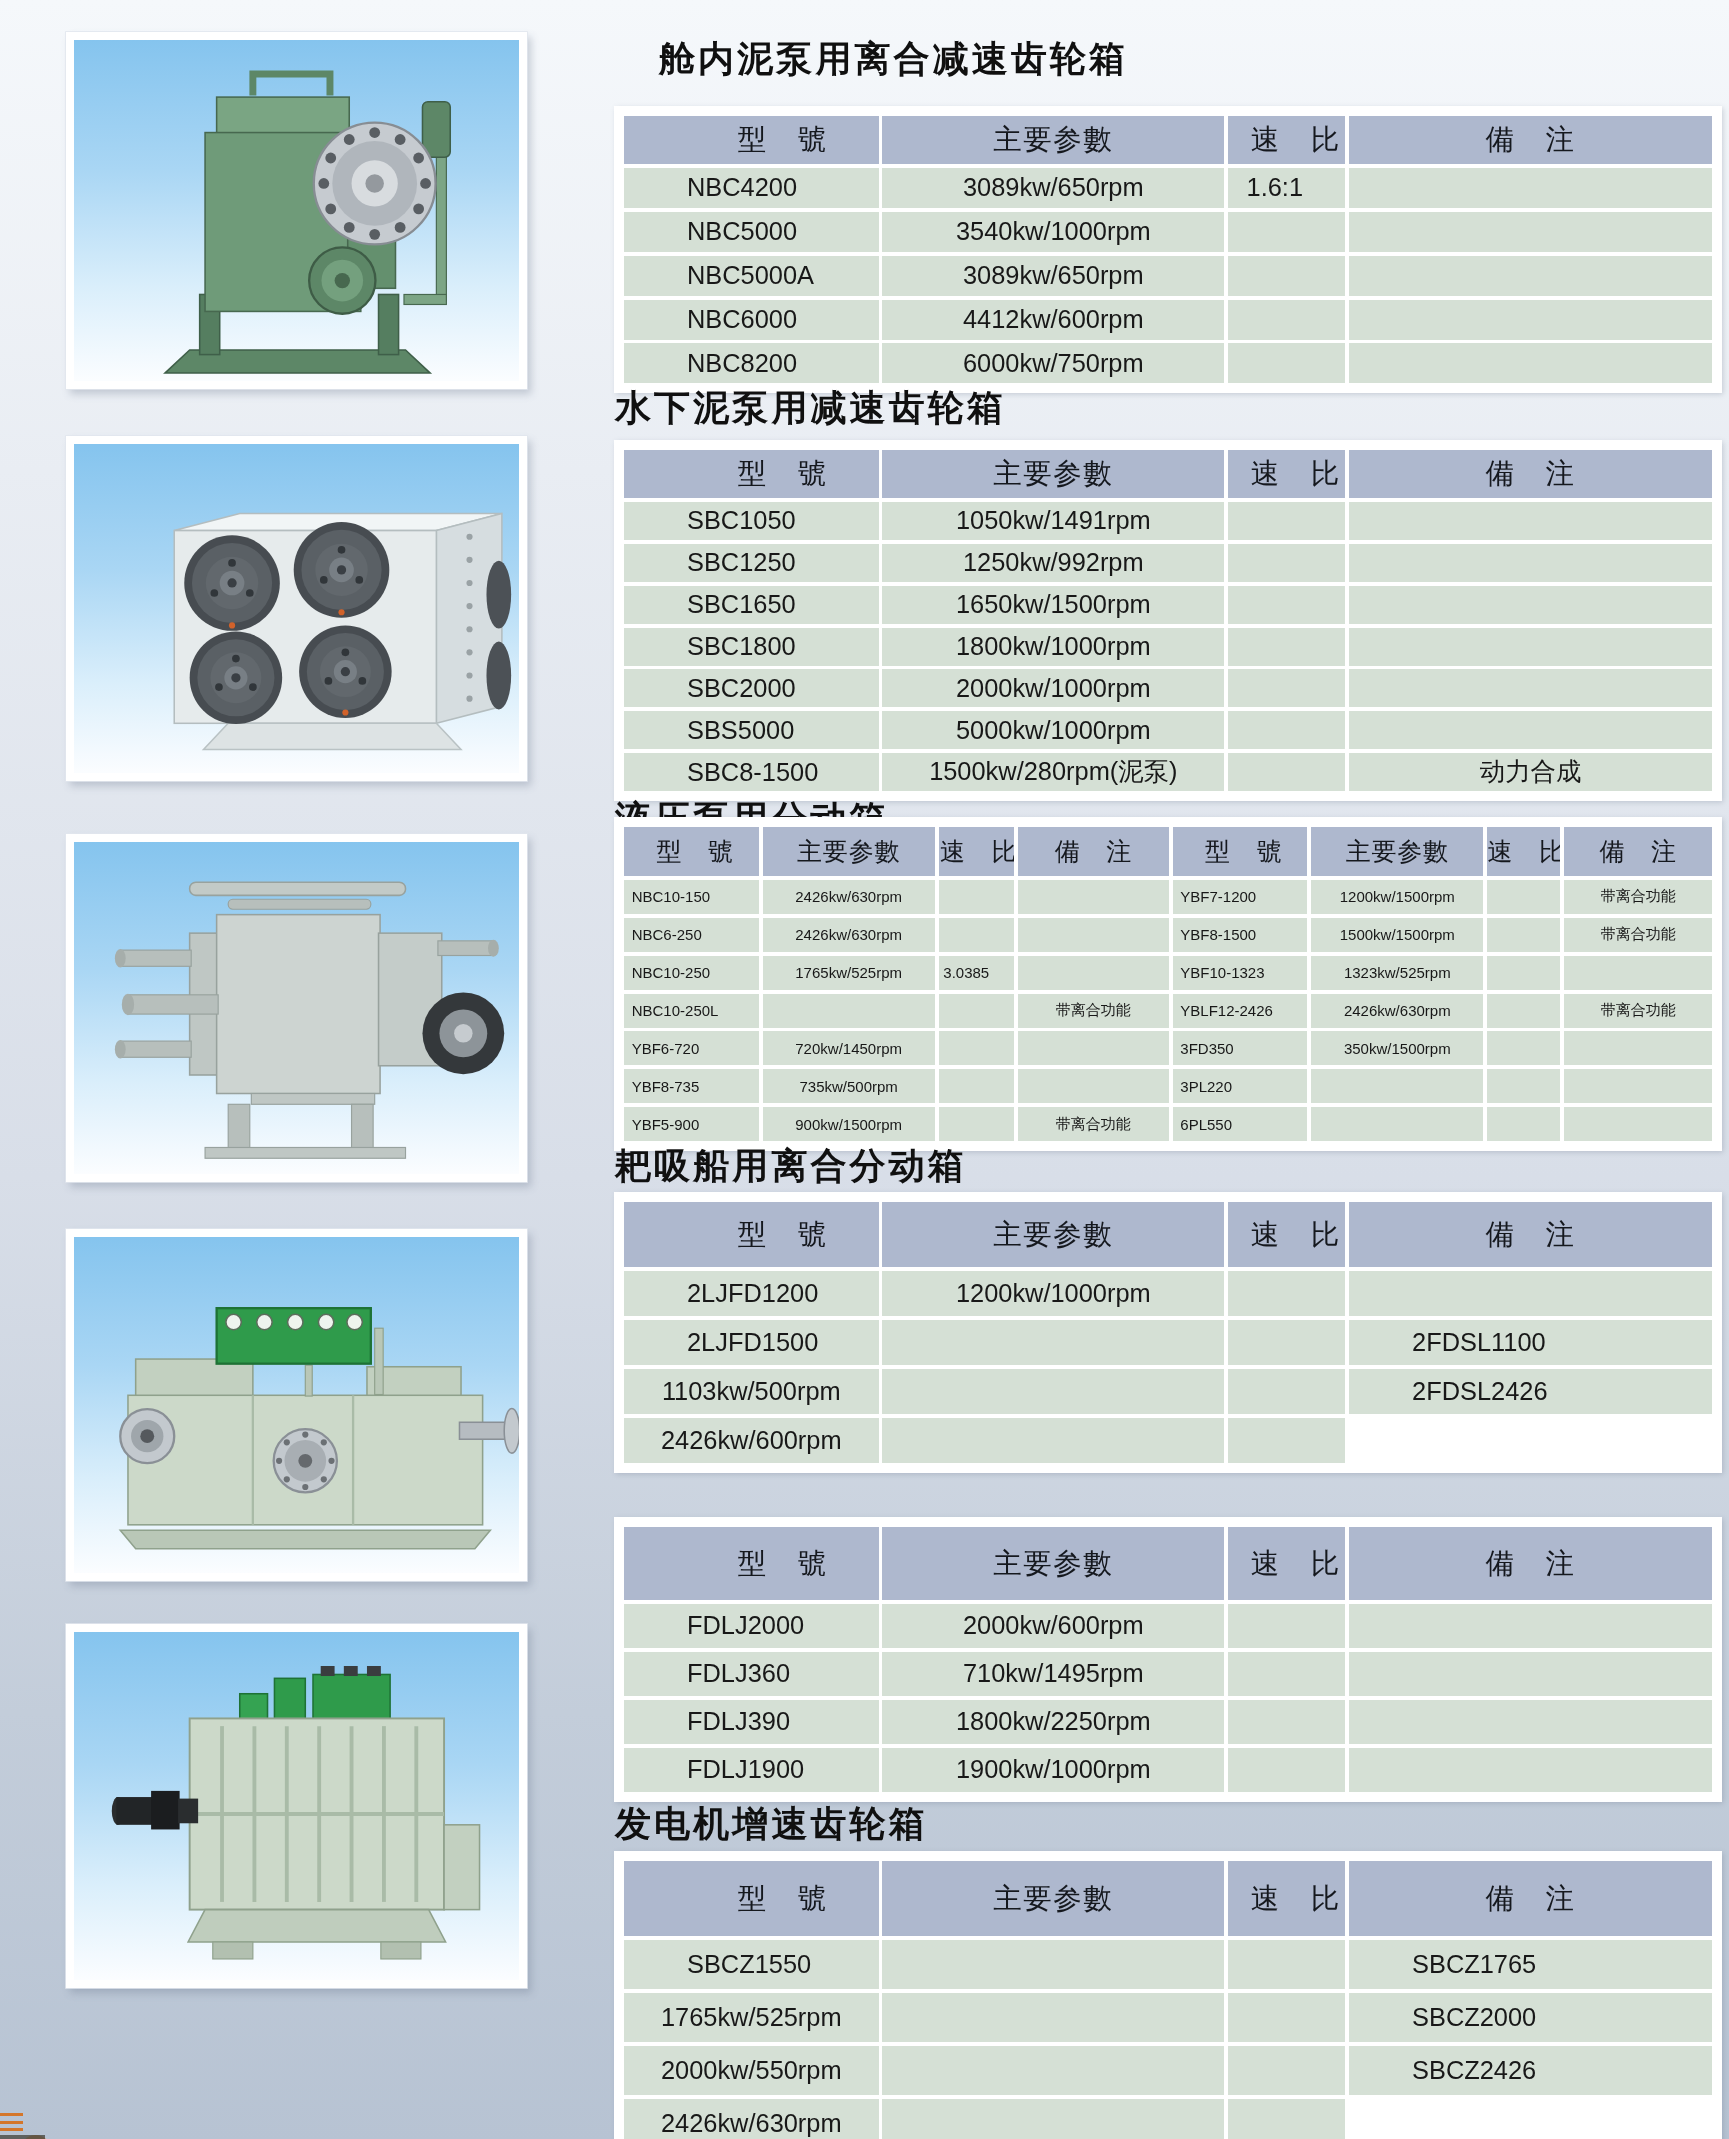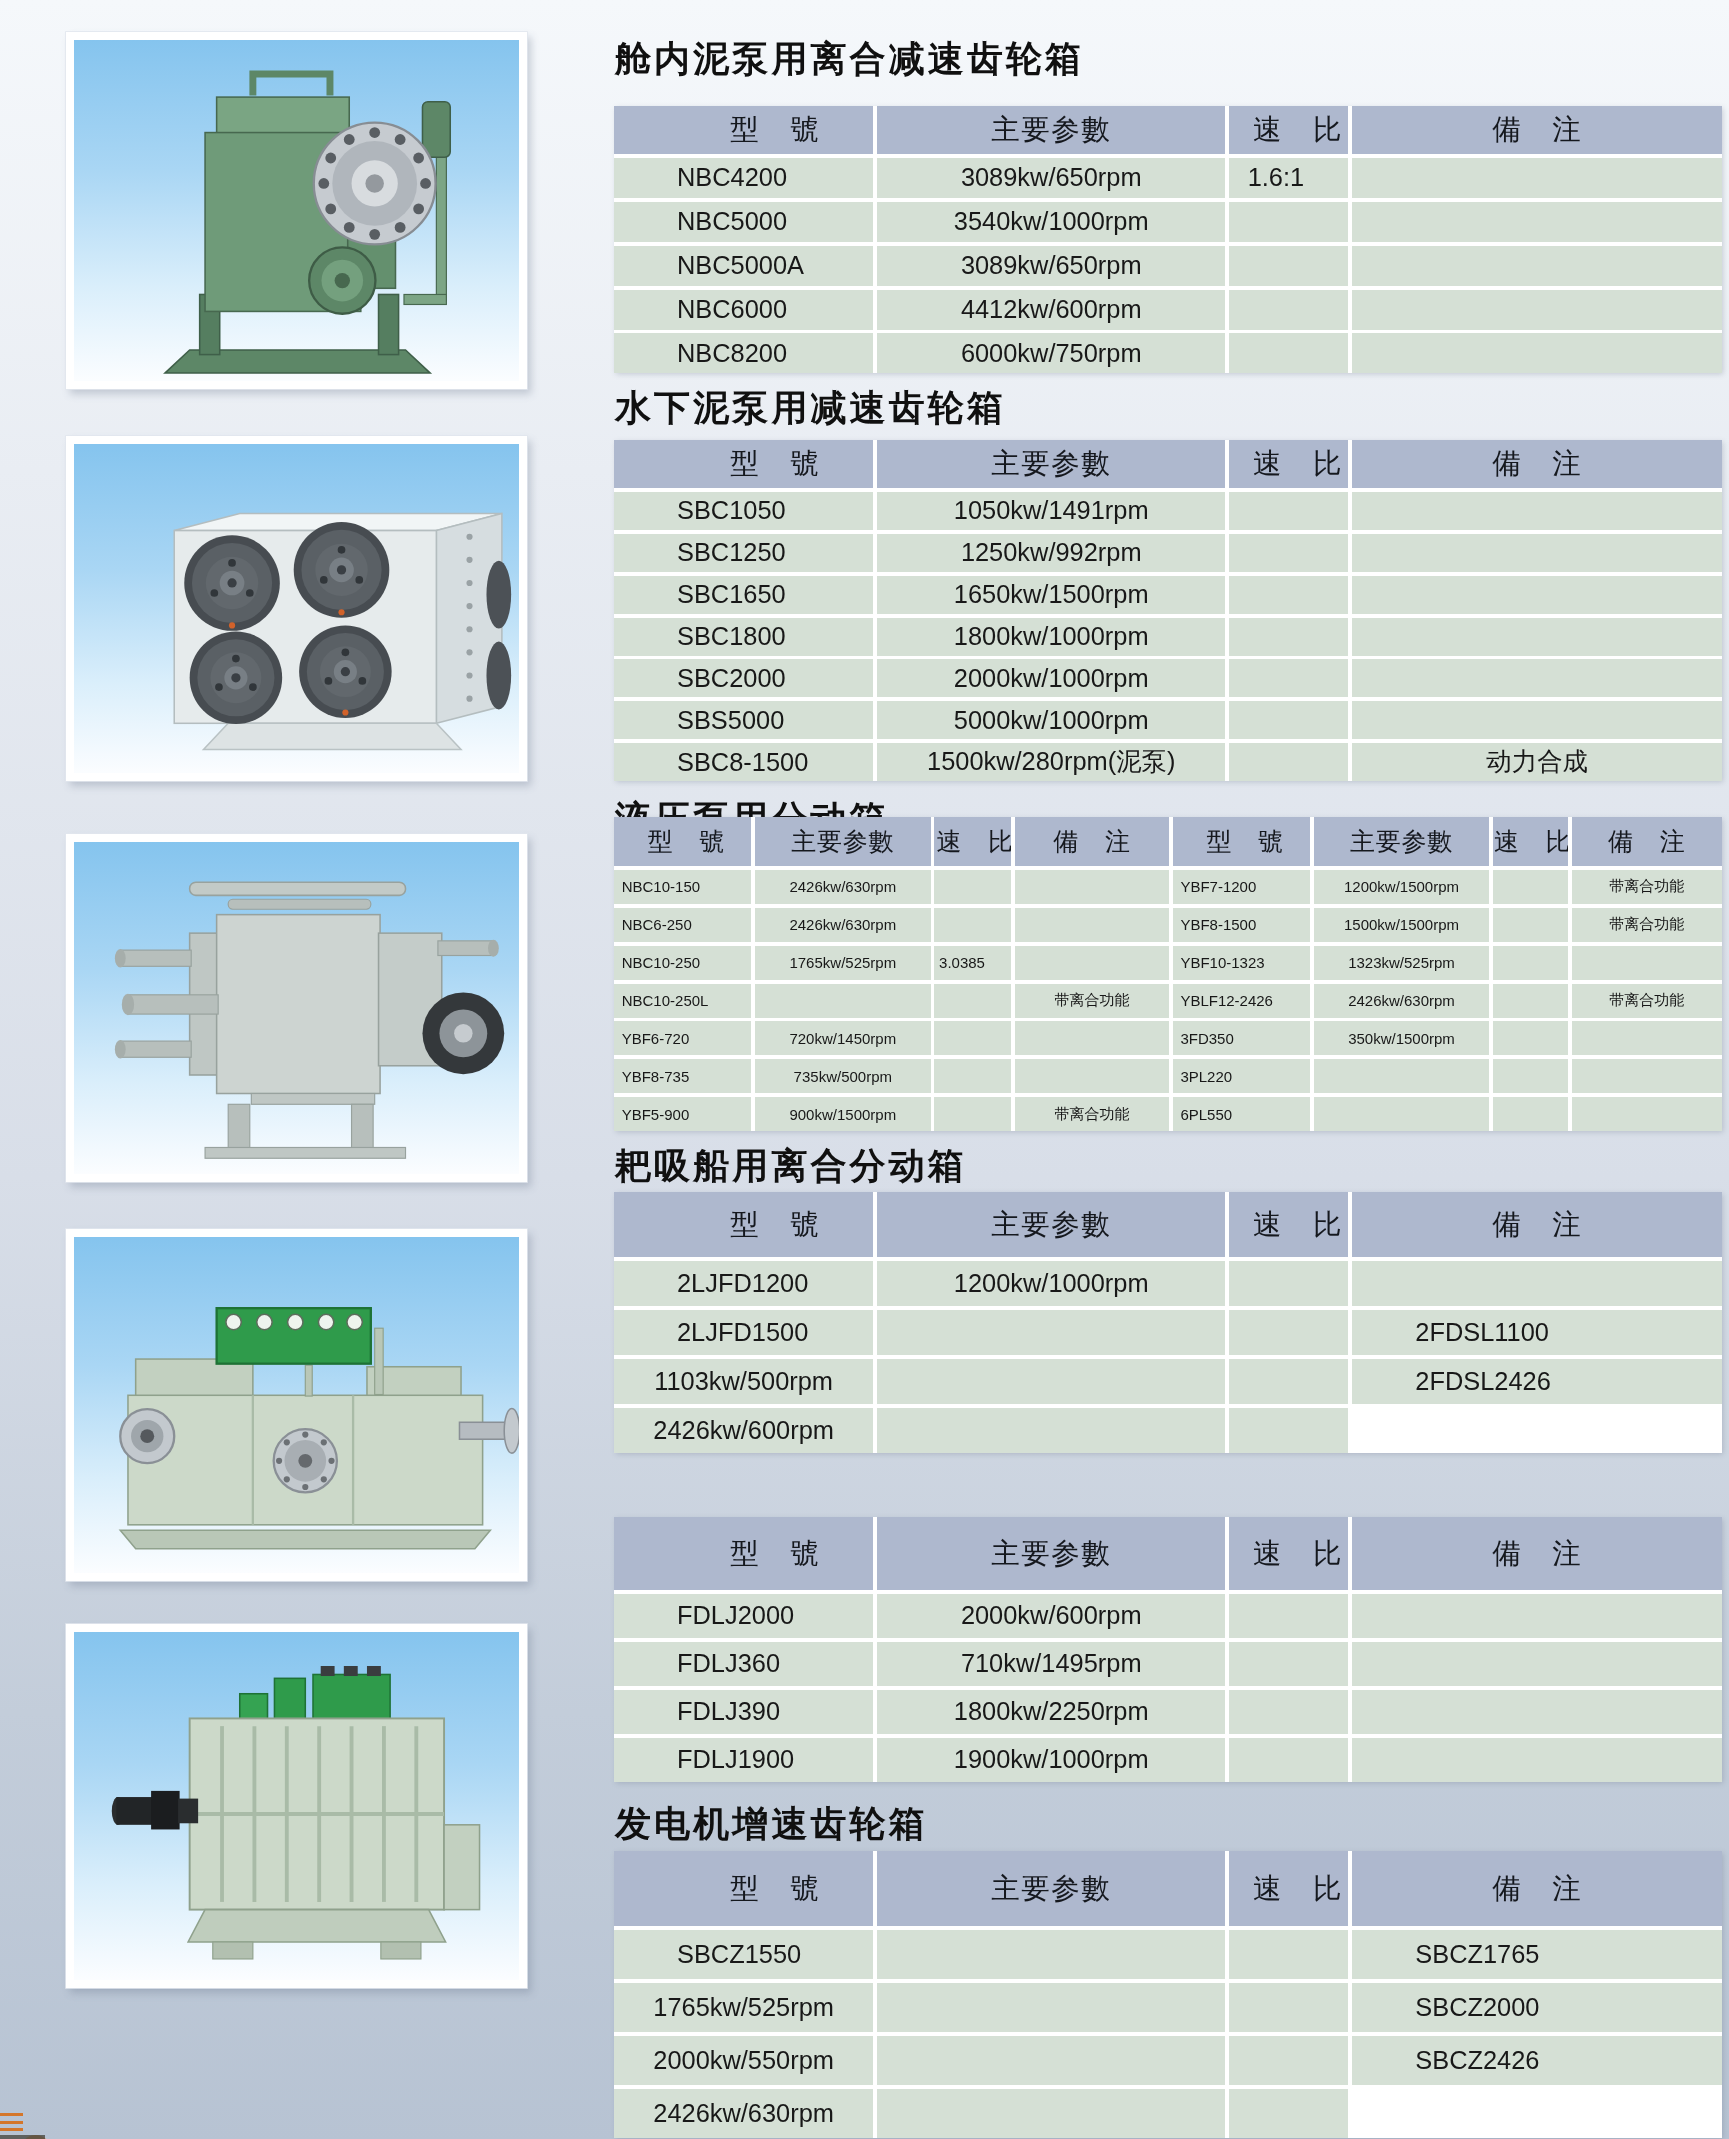--- a/index.html
+++ b/index.html
@@ -35,7 +35,7 @@
     font-size:36px;font-weight:bold;color:#101010;letter-spacing:3.1px;
     white-space:nowrap;
   }
-  .t1{top:35px;}.t2{top:384px;}.t3{top:760px;margin-top:35px;}.t4{top:1142px;}.t5{top:1467px;}.t6{top:1800px;}
+  .t1{top:35px;margin-left:44px;}.t2{top:384px;}.t3{top:760px;margin-top:35px;}.t4{top:1142px;}.t5{top:1467px;}.t6{top:1800px;}
 
   
   .tbl{

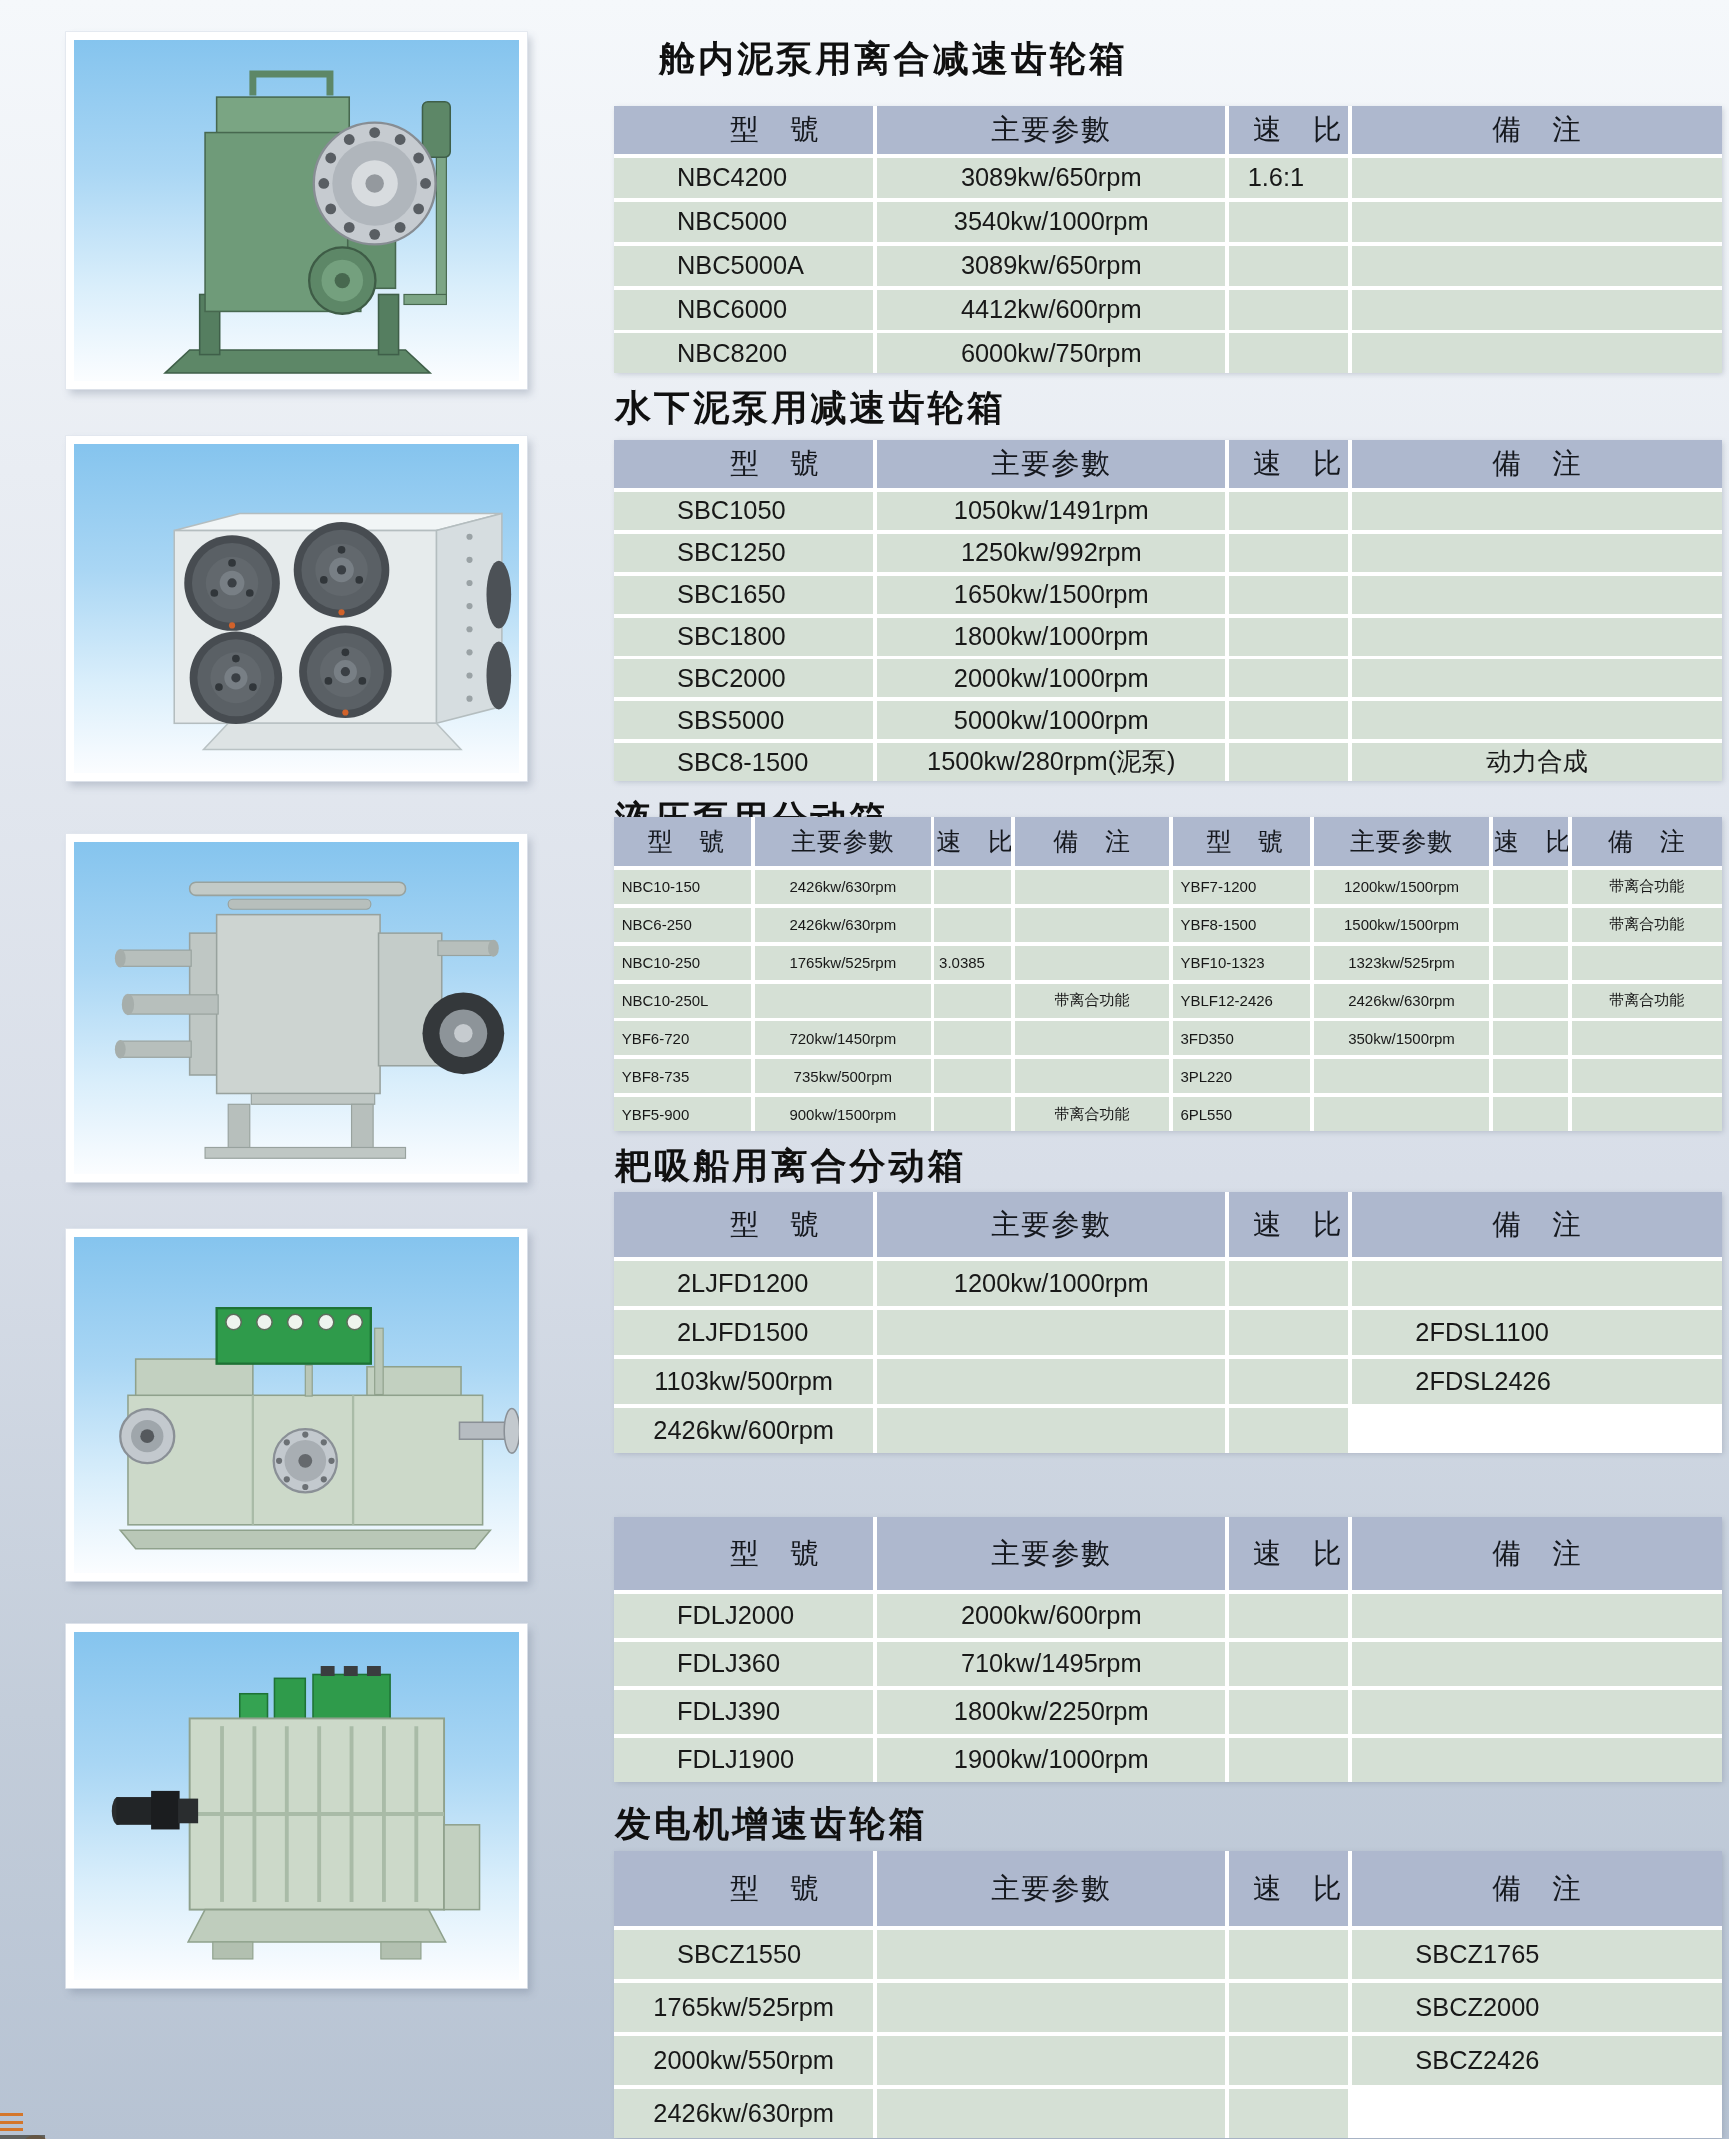--- a/index.html
+++ b/index.html
@@ -40,7 +40,7 @@
   
   .tbl{
     position:absolute;left:614px;width:1108px;
-    box-sizing:border-box;background:#ffffff;padding:0;
+    box-sizing:border-box;background:#ffffff;padding:10px;
     display:grid;gap:3.9px;
     grid-template-rows:var(--hdr);
     grid-auto-rows:var(--row);

